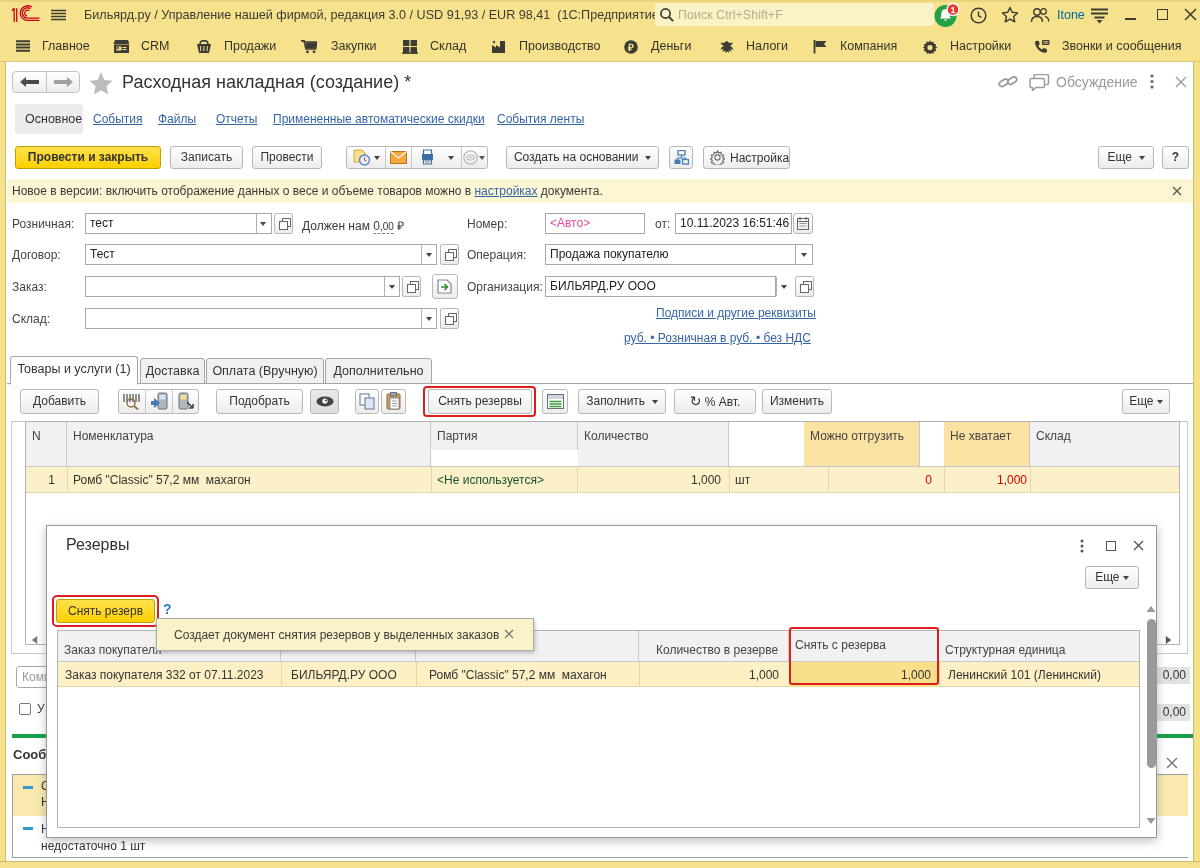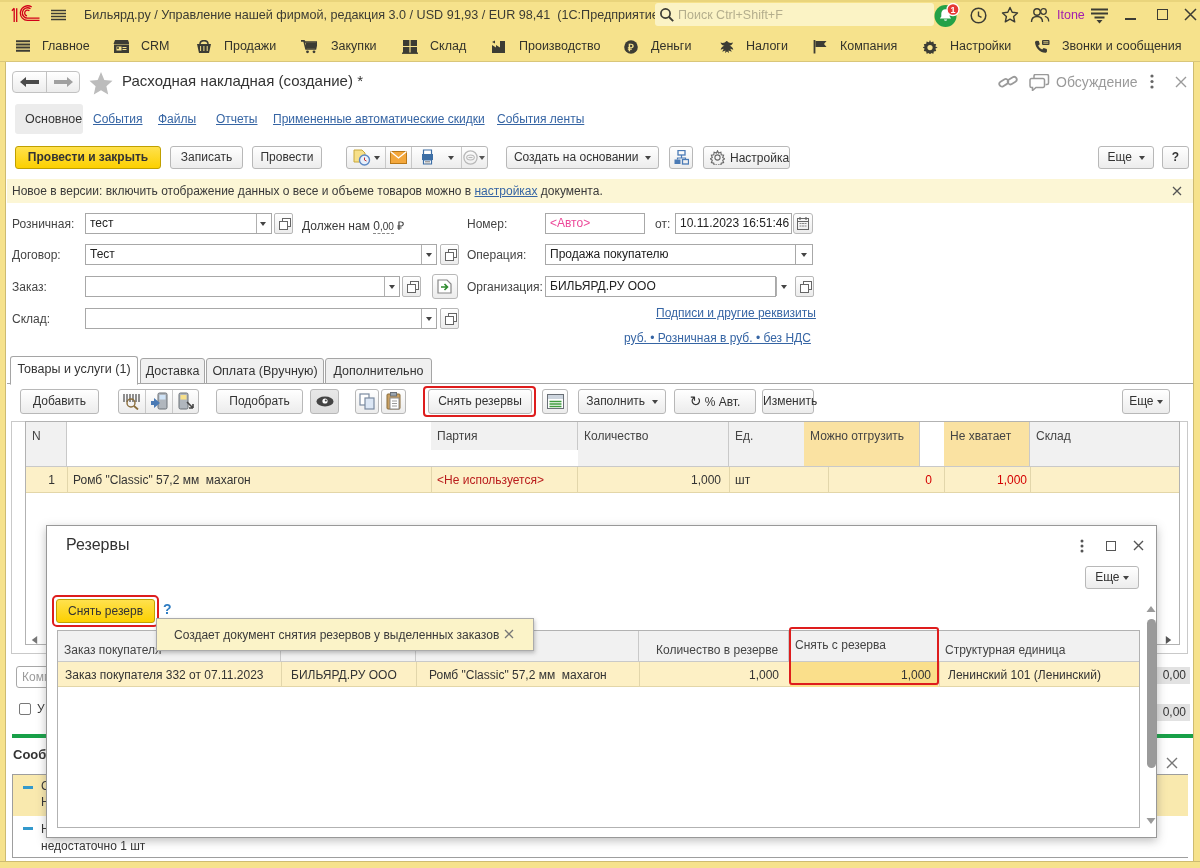--- a/index.html
+++ b/index.html
@@ -80,7 +80,7 @@
     <circle cx="13.5" cy="4.5" r="2.8" fill="none" stroke="#3c3c34" stroke-width="1.3"></circle>
     <path d="M14.8 9.3 c2.4 0.4 3.9 2.3 3.9 5.2" fill="none" stroke="#3c3c34" stroke-width="1.3"></path>
   </svg>
-  <div class="abs" style="left:1057px;top:8px;font-size:12.5px;color:#a21caf">Itone</div>
+  <div class="abs" style="left:1057px;top:8px;font-size:12.5px;color:#0369a1">Itone</div>
   <svg class="abs" style="left:1091px;top:8px" width="17" height="16" viewBox="0 0 17 16">
     <path d="M0 1.5 h17 M0 5.5 h17 M3.5 9.5 h10" stroke="#3c3c34" stroke-width="1.8"></path>
     <path d="M5.5 12 h6 l-3 3.4z" fill="#3c3c34"></path>

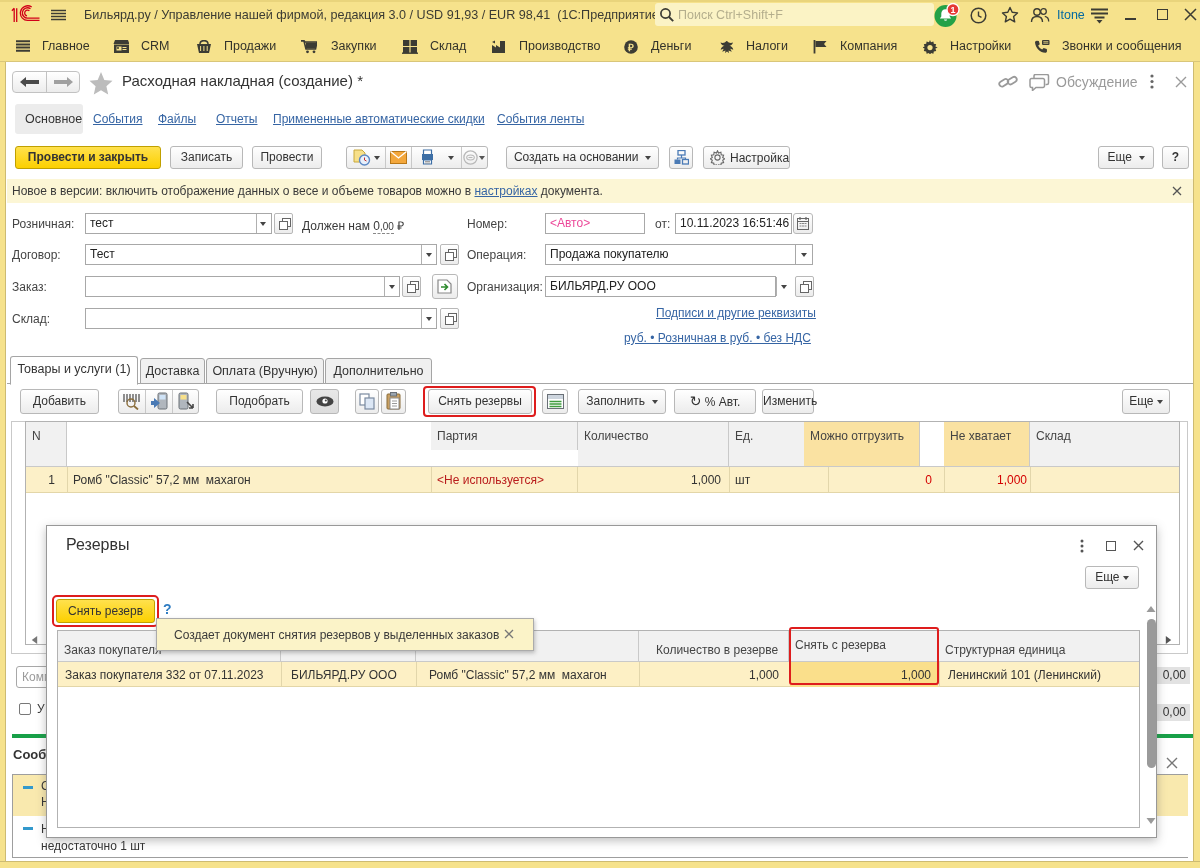--- a/index.html
+++ b/index.html
@@ -165,7 +165,7 @@
   <svg class="abs" style="left:88px;top:72px" width="26" height="24" viewBox="0 0 26 24">
       <path d="M13 0 L16.3 8 24.5 8.8 18.4 14.3 20.2 22.5 13 18.2 5.8 22.5 7.6 14.3 1.5 8.8 9.7 8z" fill="#bcbcbc"></path>
     </svg>
-  <div class="abs" style="left:122px;top:72px;font-size:15px;color:#333">Расходная накладная (создание) *</div>
+  <div class="abs" style="left:122px;top:72px;font-size:18px;color:#333">Расходная накладная (создание) *</div>
   <svg class="abs" style="left:998px;top:73px" width="20" height="18" viewBox="0 0 20 18">
     <g fill="none" stroke="#9a9a9a" stroke-width="1.8">
       <rect x="1" y="7.2" width="9.5" height="5.2" rx="2.6" transform="rotate(-32 5.75 9.8)"></rect>

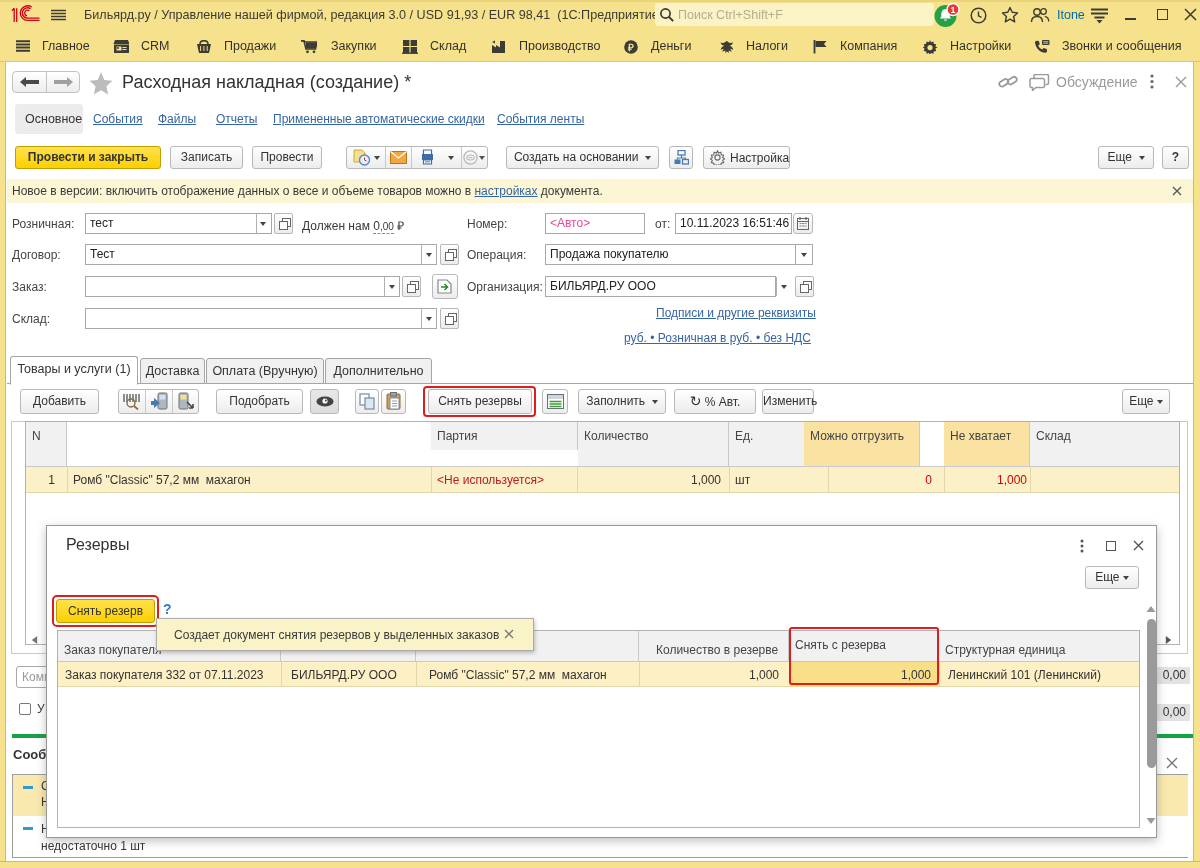--- a/index.html
+++ b/index.html
@@ -347,7 +347,7 @@
   </svg>
   <div class="btn" style="left:578px;top:389px;width:88px;height:25px;line-height:23px">Заполнить &nbsp;<span class="caret"></span></div>
   <div class="btn" style="left:674px;top:389px;width:82px;height:25px;line-height:23px"><span style="font-size:14px">↻</span> % Авт.</div>
-  <div class="btn" style="left:762px;top:389px;width:52px;height:25px;line-height:23px">Изменить</div>
+  <div class="btn" style="left:762px;top:389px;width:70px;height:25px;line-height:23px">Изменить</div>
   <div class="btn" style="left:1122px;top:389px;width:48px;height:25px;line-height:23px">Еще <span class="caret"></span></div>
 
   <div class="abs" style="left:11px;top:421px;width:1177px;height:233px;border:1px solid #c9c9c9;background:#fff"></div>

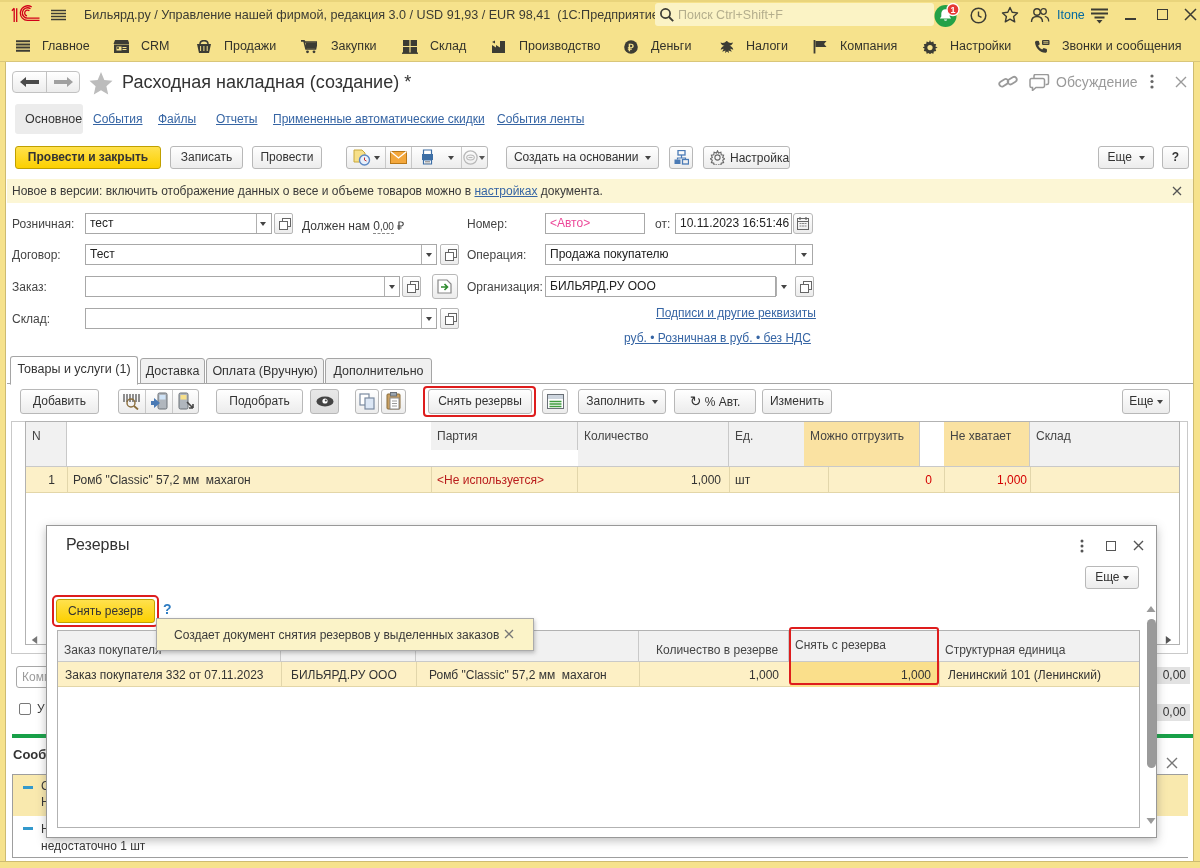--- a/index.html
+++ b/index.html
@@ -353,6 +353,7 @@
   <div class="abs" style="left:11px;top:421px;width:1177px;height:233px;border:1px solid #c9c9c9;background:#fff"></div>
   <div class="abs" style="left:25px;top:421px;width:1155px;height:224px;border:1px solid #b2b2b2;background:#fff"></div>
   <div class="hcell" style="left:26px;top:422px;width:41px;height:45px">N</div>
+  <div class="hcell" style="left:67px;top:422px;width:364px;height:45px">Номенклатура</div>
   <div class="hcell" style="left:431px;top:422px;width:147px;height:28px">Партия</div>
   <div class="hcell" style="left:578px;top:422px;width:151px;height:45px">Количество</div>
   <div class="hcell" style="left:729px;top:422px;width:99px;height:45px">Ед.</div>

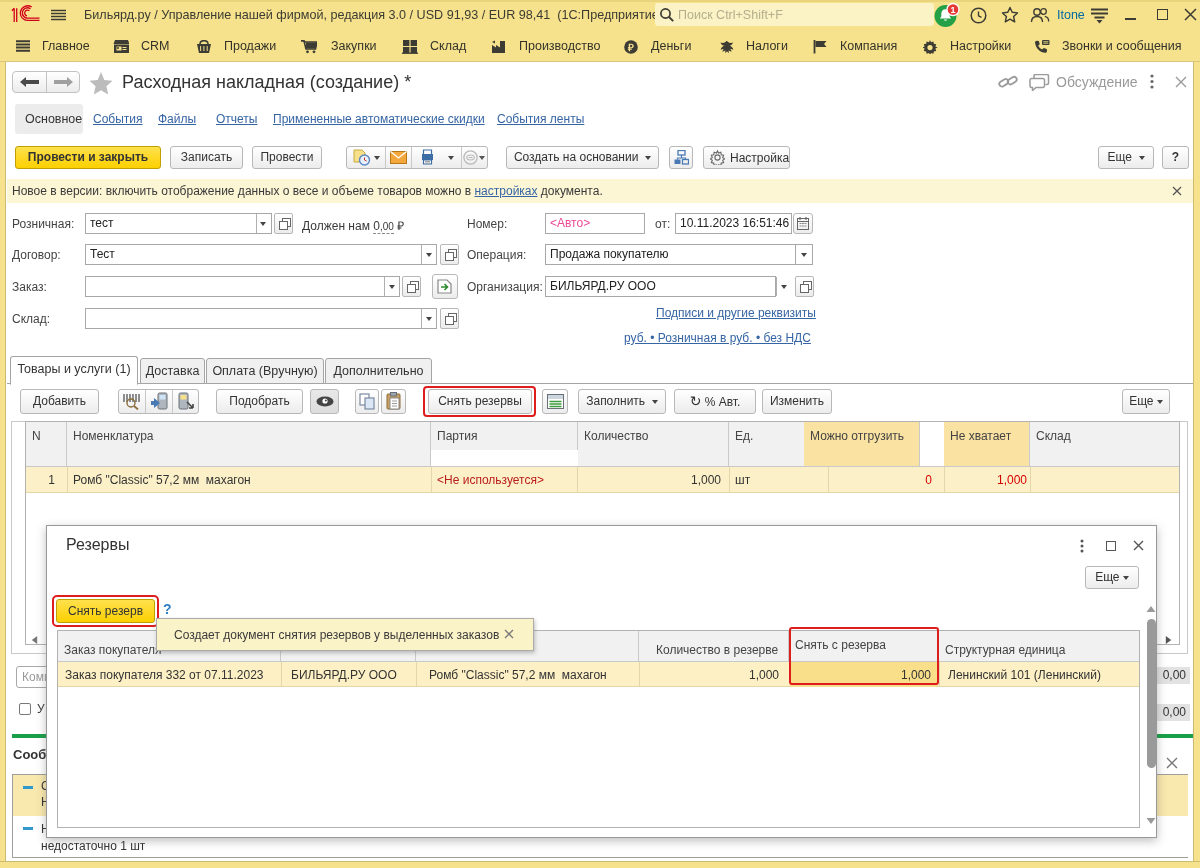--- a/index.html
+++ b/index.html
@@ -356,7 +356,6 @@
   <div class="hcell" style="left:67px;top:422px;width:364px;height:45px">Номенклатура</div>
   <div class="hcell" style="left:431px;top:422px;width:147px;height:28px">Партия</div>
   <div class="hcell" style="left:578px;top:422px;width:151px;height:45px">Количество</div>
-  <div class="hcell" style="left:729px;top:422px;width:99px;height:45px">Ед.</div>
   <div class="hcell" style="left:804px;top:422px;width:116px;height:45px;background:#fae2a2">Можно отгрузить</div>
   <div class="hcell" style="left:944px;top:422px;width:86px;height:45px;background:#fae2a2">Не хватает</div>
   <div class="hcell" style="left:1030px;top:422px;width:149px;height:45px;border-right:none">Склад</div>

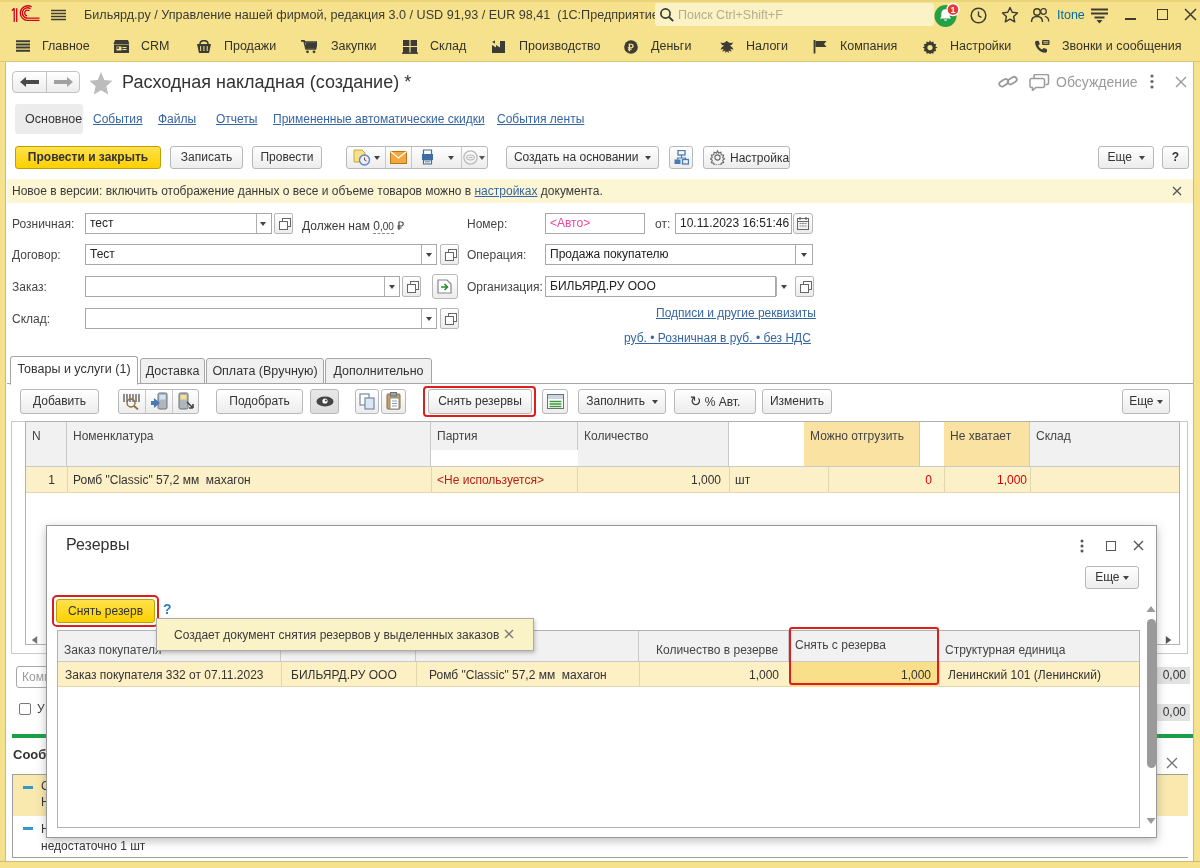--- a/index.html
+++ b/index.html
@@ -31,7 +31,7 @@
 .hcell{position:absolute;background:#f1f1f1;border-right:1px solid #c9c9c9;font-size:12px;color:#444;padding:7px 0 0 6px}
 .rcell{position:absolute;font-size:12px;color:#333;padding:6px 6px 0 6px}
 .mcell{position:absolute;font-size:12px;color:#333}
-.rcell.gray{color:#b91c1c}
+.rcell.gray{color:#14532d}
 .rcell.red{color:#d40000}
 </style></head>
 <body>

